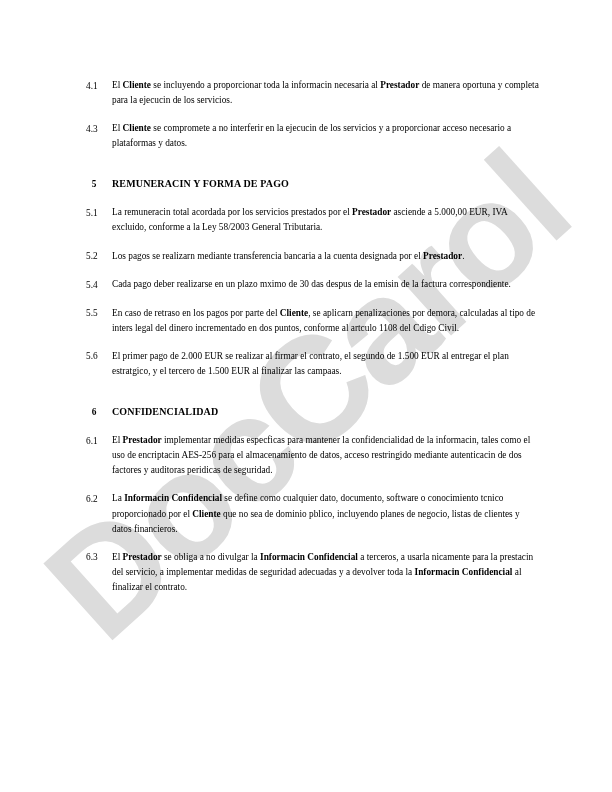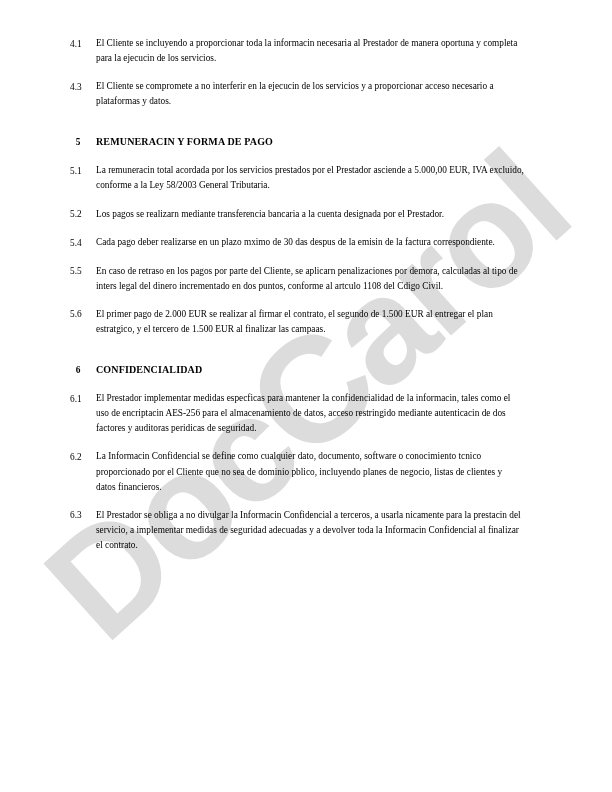--- a/index.html
+++ b/index.html
@@ -44,12 +44,12 @@
   
   .content {
     position: absolute;
-    left: 0;
+    left: 16px;
     top: 0;
     width: 596px;
     height: 792px;
     z-index: 1;
-    padding: 36px 72px 60px 70px;
+    padding: 78px 72px 60px 70px;
     box-sizing: border-box;
   }
 

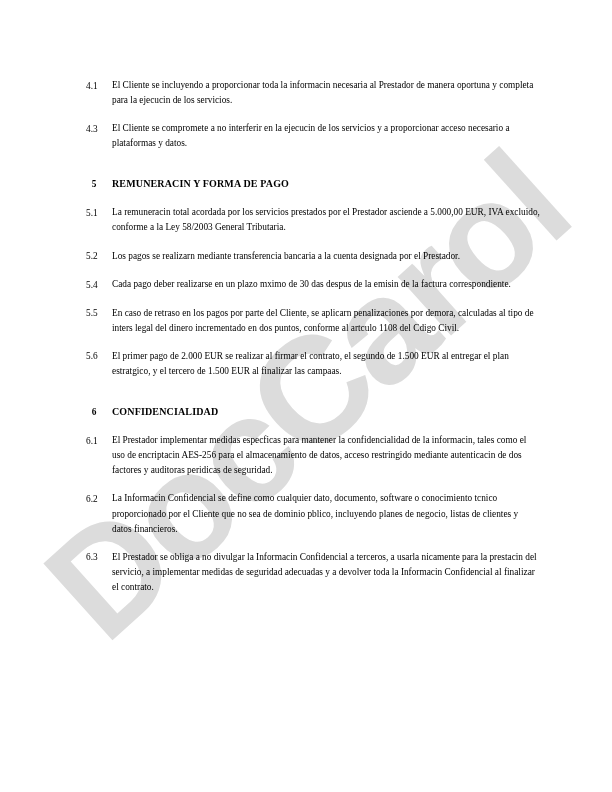--- a/index.html
+++ b/index.html
@@ -72,7 +72,7 @@
     line-height: 15.1px;
     text-align: left;
   }
-  .clause-body b { font-weight: 400; }
+  .clause-body b { font-weight: 700; }
 
   .section-heading {
     display: flex;

